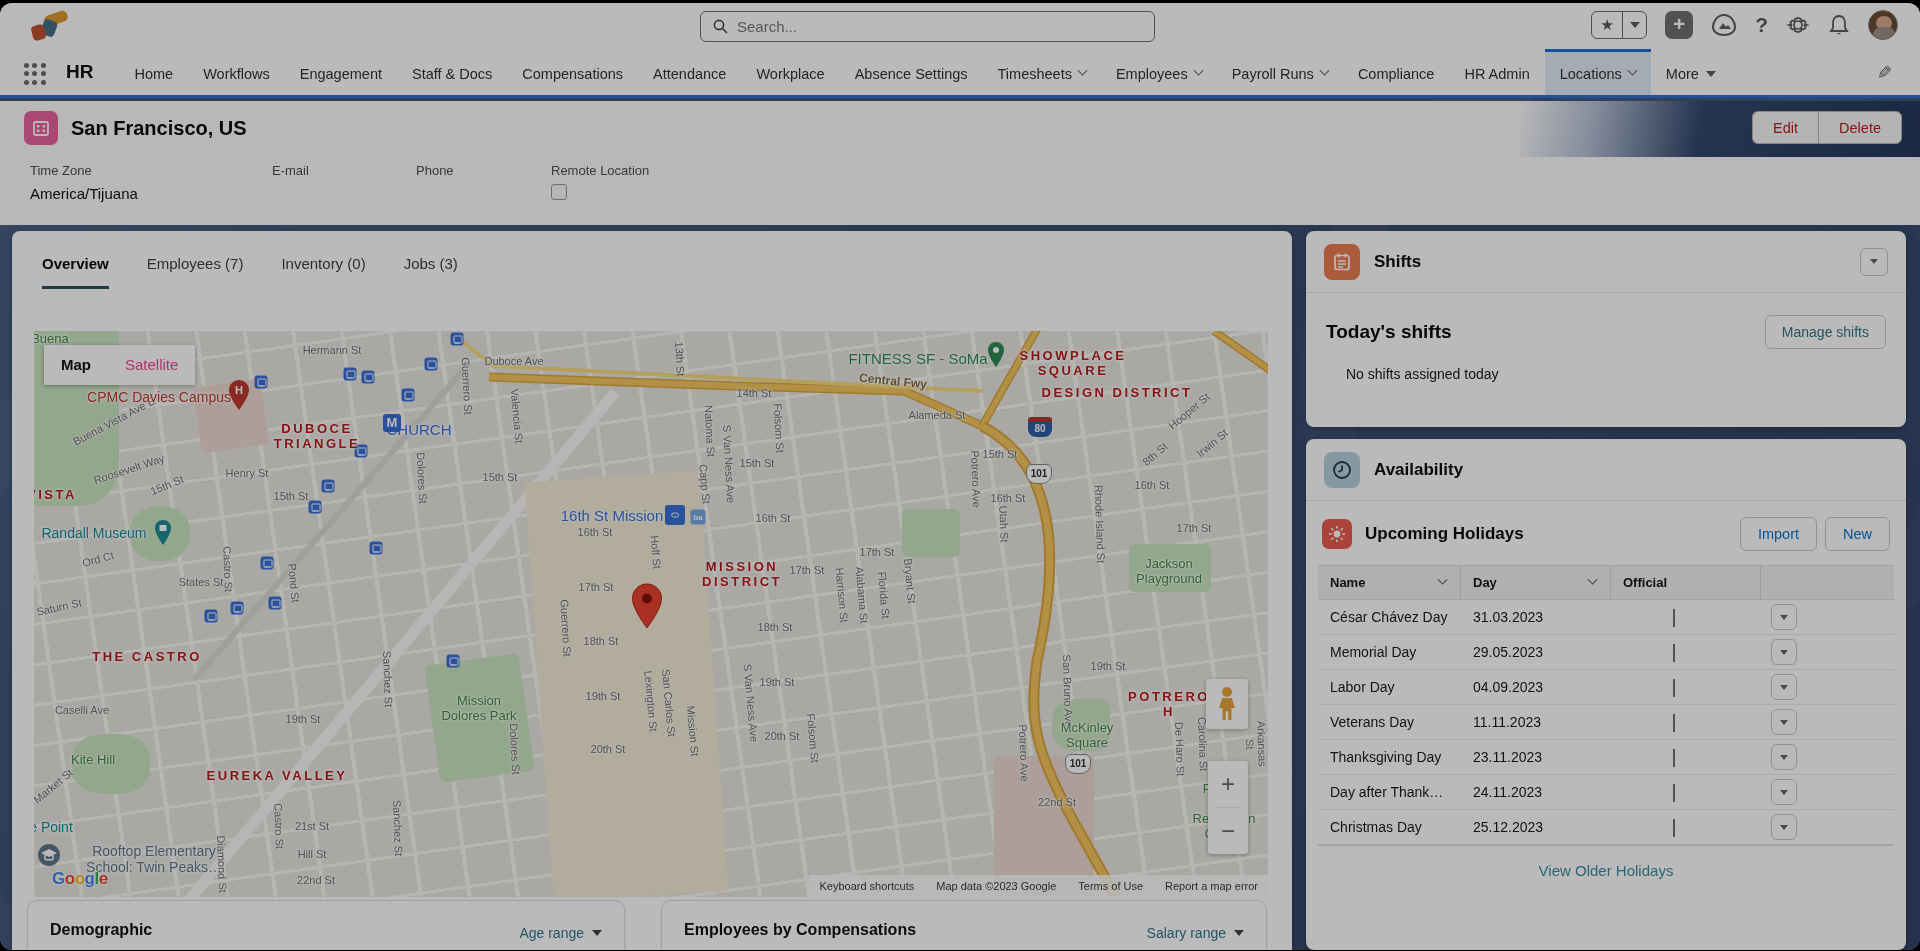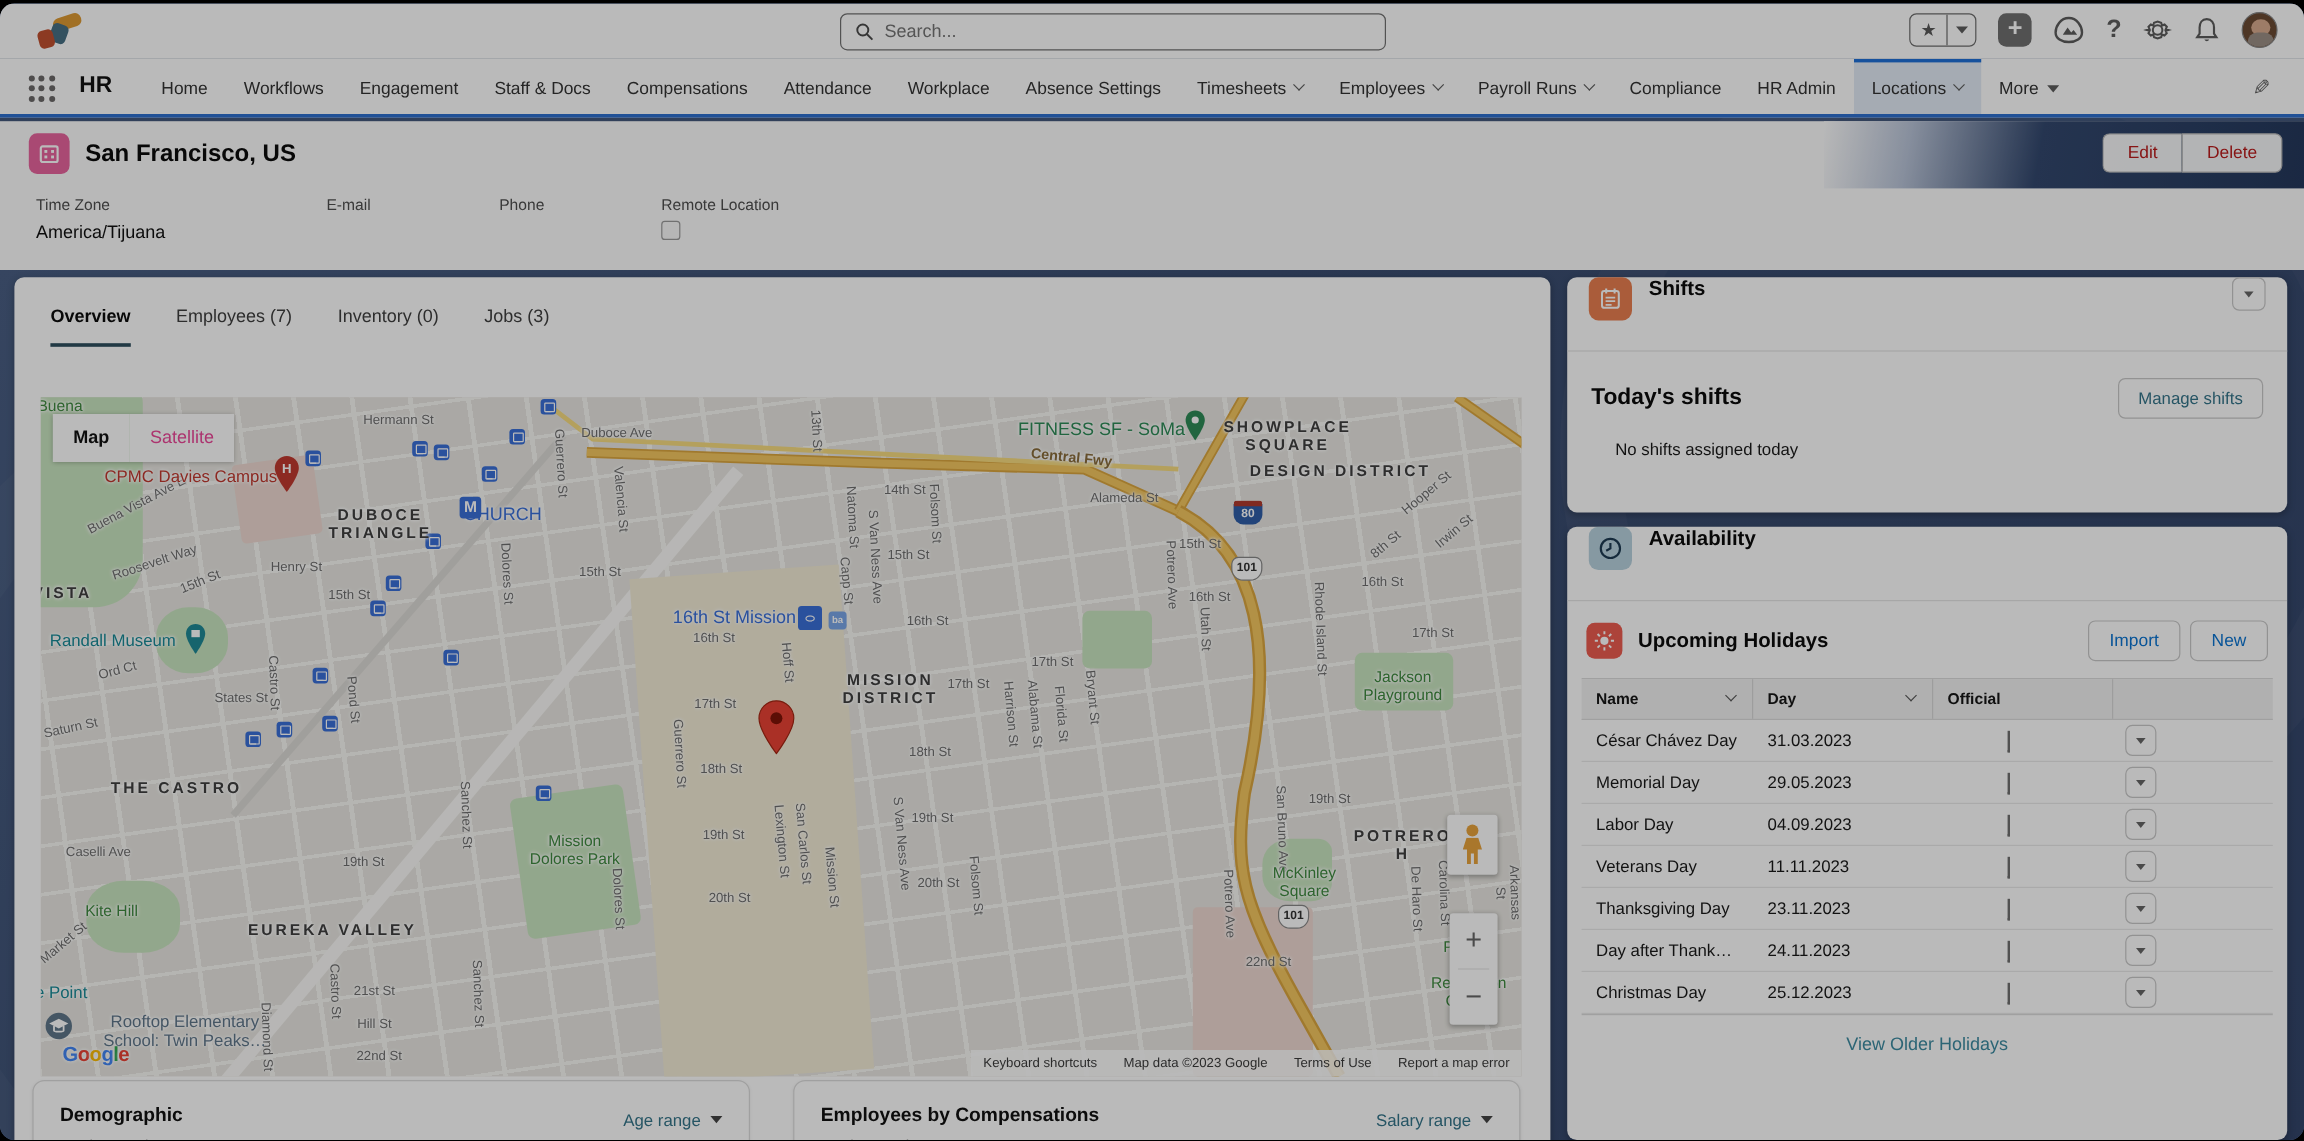--- a/index.html
+++ b/index.html
@@ -124,7 +124,7 @@
   
   .shiftscard { left:1306px; top:228px; width:600px; height:196px; }
   .availcard  { left:1306px; top:436px; width:600px; height:511px; overflow:hidden; }
-  .cardhead { display:flex; align-items:flex-start; gap:14px; height:62px; padding:0 18px; border-bottom:1px solid #e5e5e5; }
+  .cardhead { display:flex; align-items:center; gap:14px; height:62px; padding:0 18px; border-bottom:1px solid #e5e5e5; }
   .cicon { width:36px; height:36px; border-radius:8px; display:flex; align-items:center; justify-content:center; flex:none; }
   .ctitle { font-size:17px; font-weight:bold; color:#0c0c0c; }
   .menubtn { margin-left:auto; width:28px; height:28px; border:1px solid #c9c9c9; border-radius:6px; background:#fff; display:flex; align-items:center; justify-content:center; }

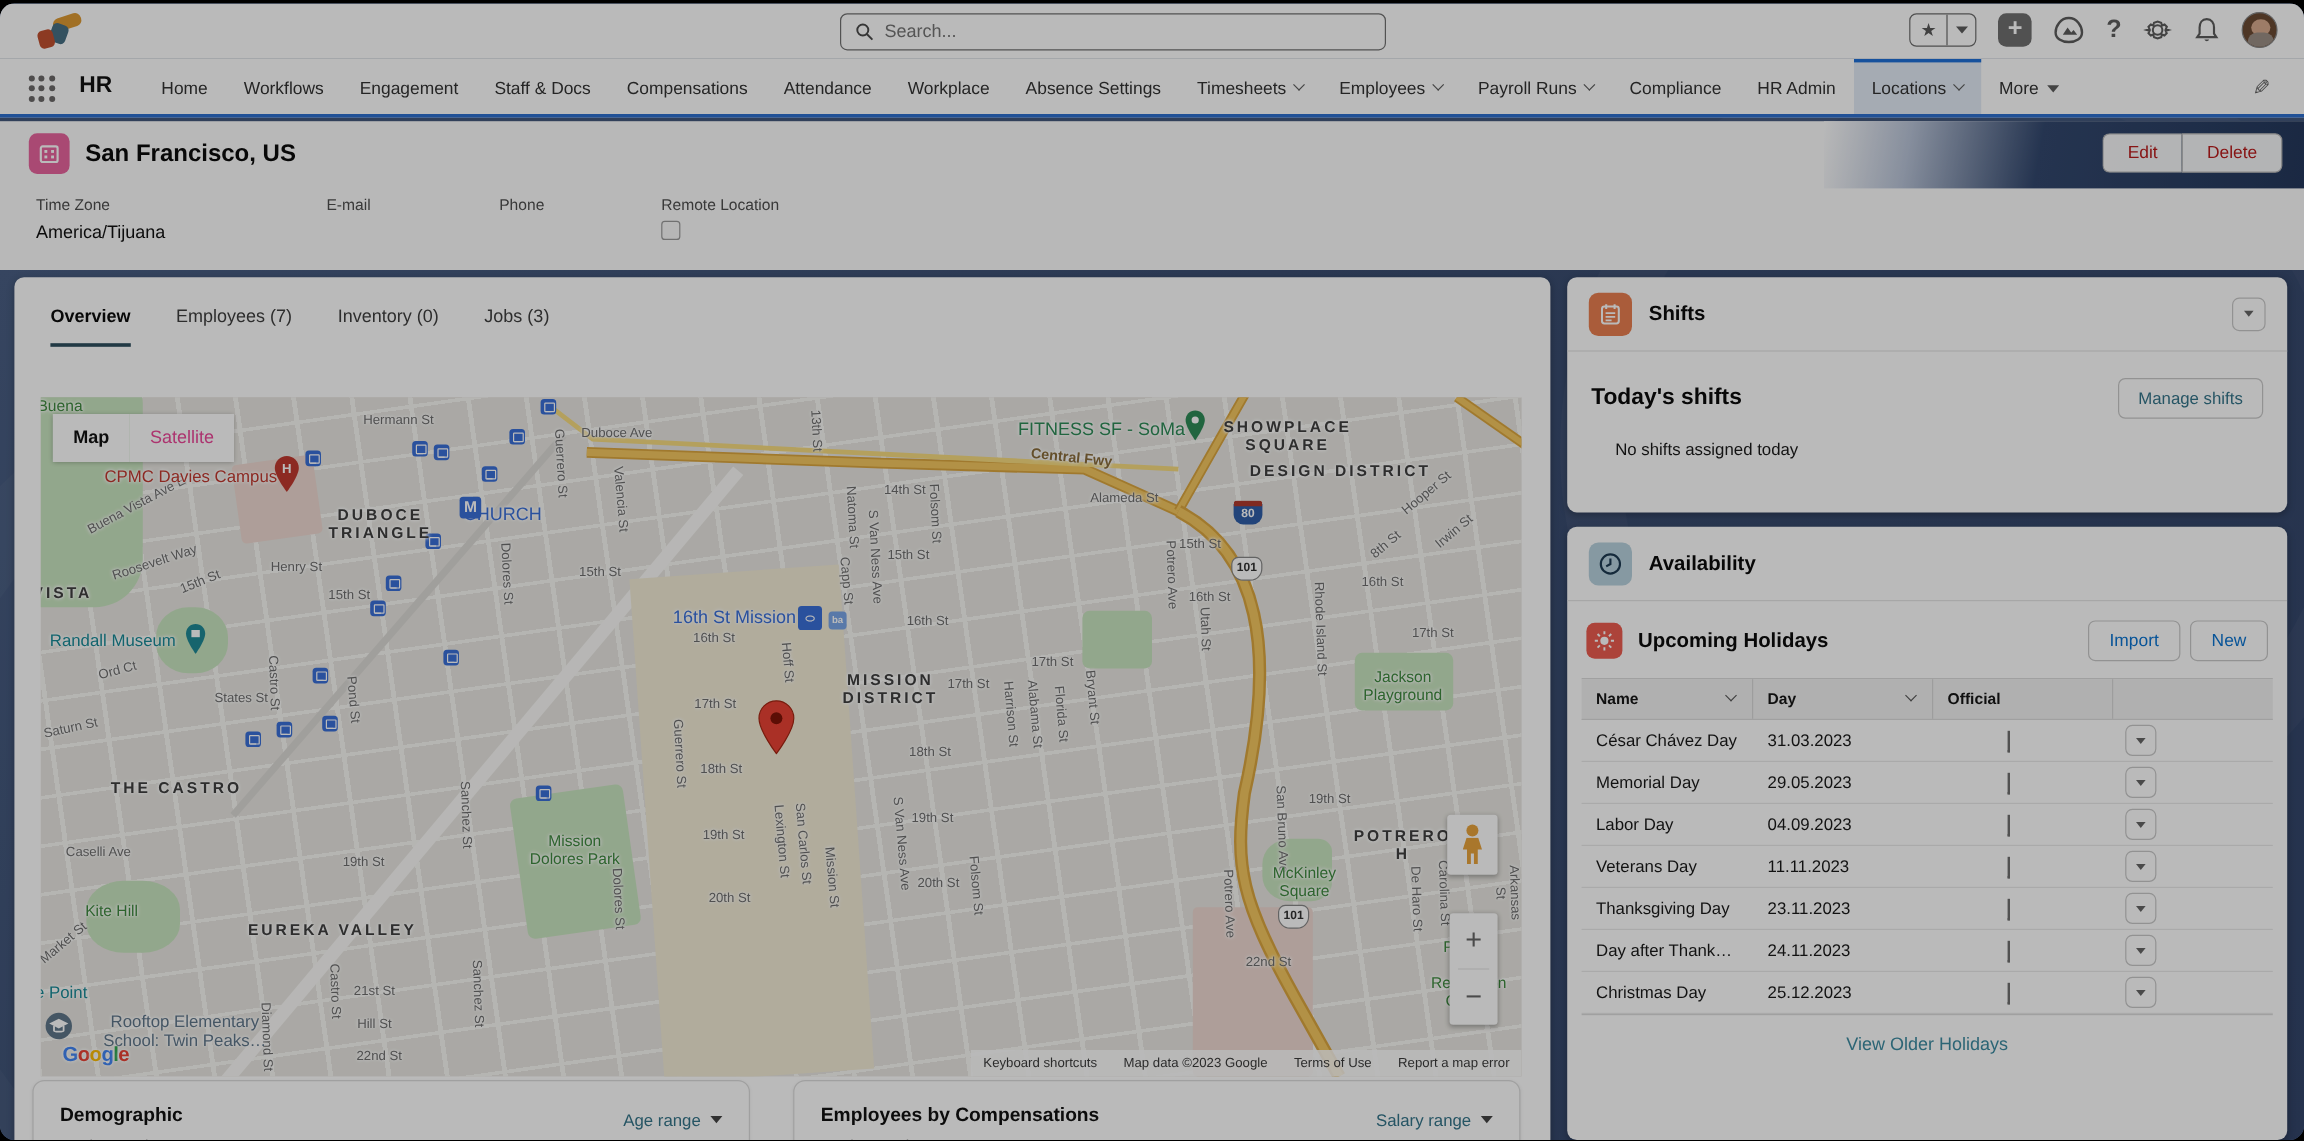--- a/index.html
+++ b/index.html
@@ -84,7 +84,7 @@
   .mlabels span { position:absolute; transform:translate(-50%,-50%); white-space:pre-line; text-align:center;
      text-shadow:0 0 2px #fff,0 0 3px #fff,0 0 4px #fff; }
   .ml-st  { font-size:11px; color:#6e6e6e; }
-  .ml-nb  { font-size:13px; color:#404040; letter-spacing:2.5px; font-weight:bold; }
+  .ml-nb  { font-size:13px; color:#b91c1c; letter-spacing:2.5px; font-weight:bold; }
   .ml-pk  { font-size:13px; color:#3e8a3e; }
   .ml-red { font-size:14px; color:#c0392f; }
   .ml-teal{ font-size:14px; color:#198a96; }

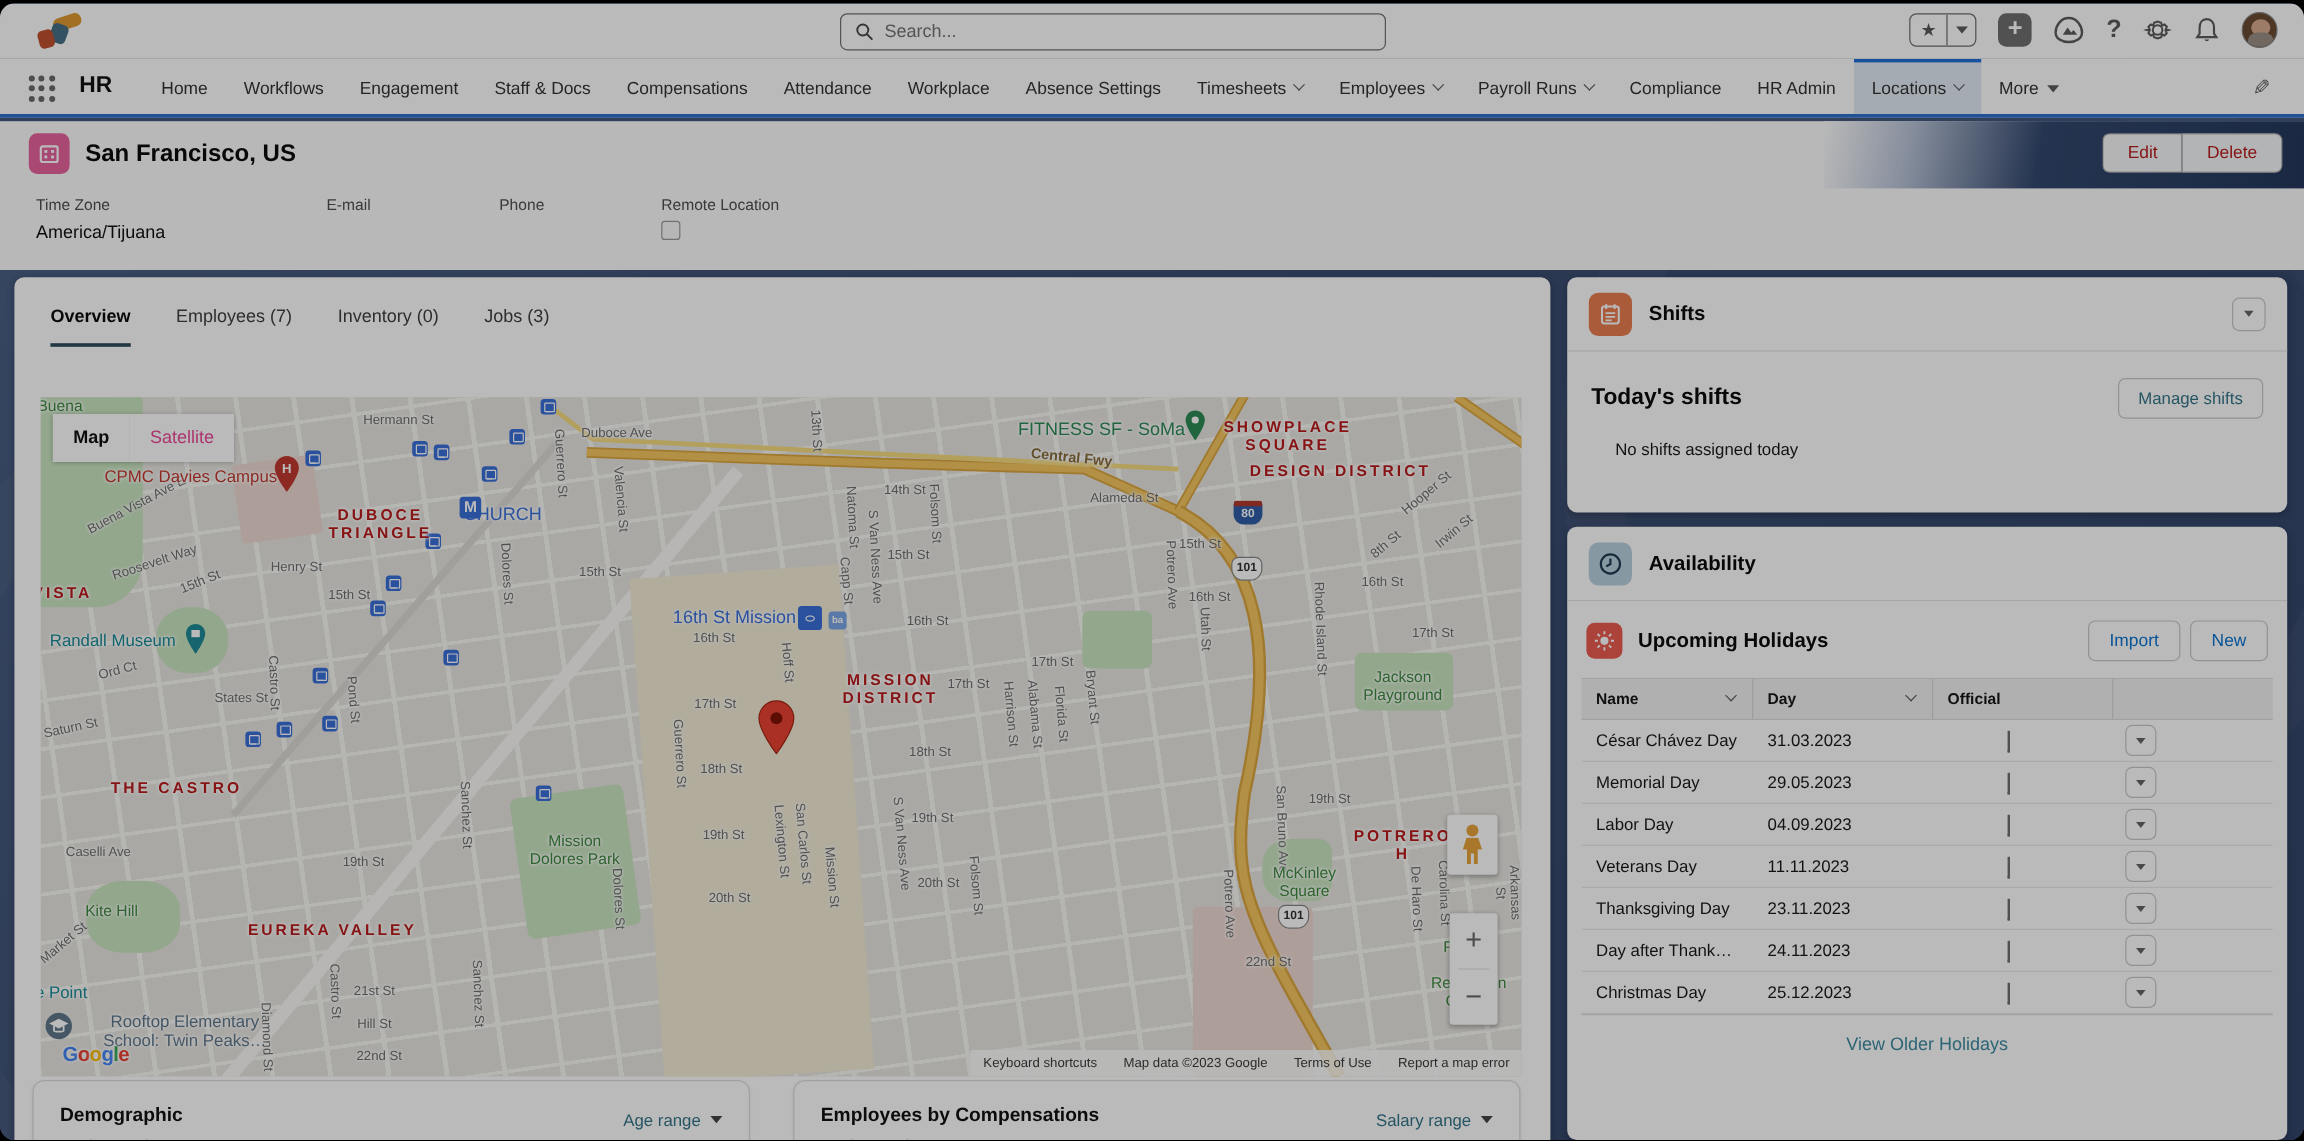--- a/index.html
+++ b/index.html
@@ -357,7 +357,7 @@
           <span class="ml-st" style="left: 133px; top: 154px; transform: translate(-50%, -50%) rotate(-22deg);">15th St</span>
           <span class="ml-st" style="left: 95px; top: 138px; transform: translate(-50%, -50%) rotate(-18deg);">Roosevelt Way</span>
           <span class="ml-st" style="left: 80px; top: 90px; transform: translate(-50%, -50%) rotate(-28deg);">Buena Vista Ave E</span>
-          <span class="ml-st" style="left: 720px; top: 78px;">14th St</span>
+          <span class="ml-st" style="left: 720px; top: 62px;">14th St</span>
           <span class="ml-st" style="left: 723px; top: 132px;">15th St</span>
           <span class="ml-st" style="left: 966px; top: 123px;">15th St</span>
           <span class="ml-st" style="left: 903px; top: 84px;">Alameda St</span>

